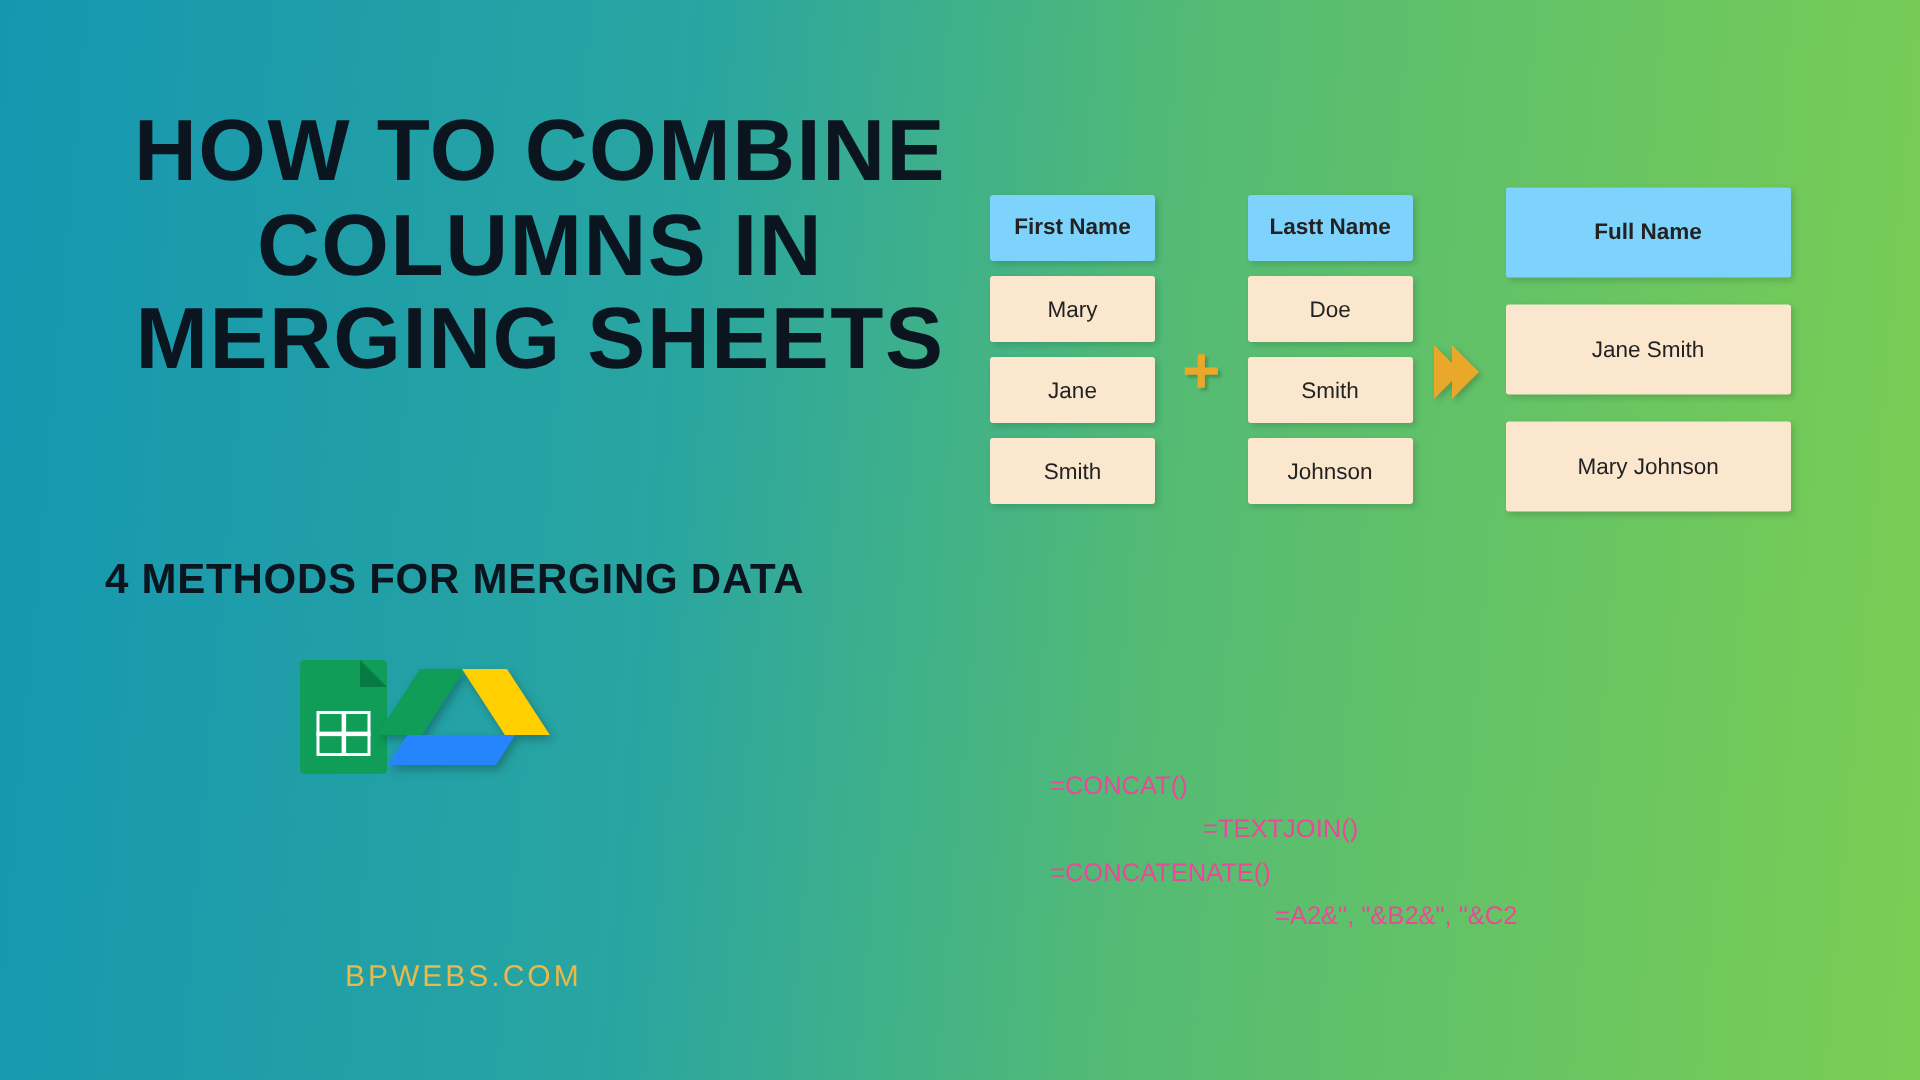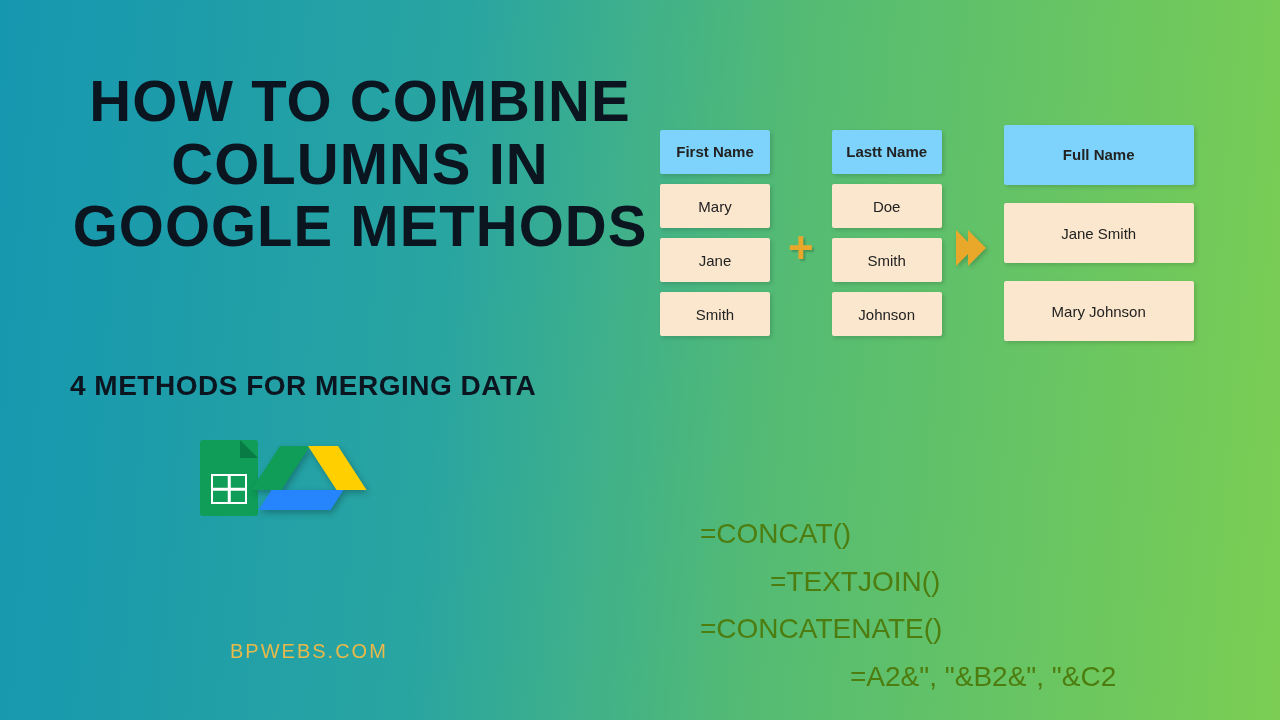--- a/index.html
+++ b/index.html
@@ -136,7 +136,7 @@
 </head>
 <body>
 
-<div class="title">HOW TO COMBINE COLUMNS IN GOOGLE METHODS</div>
+<div class="title">HOW TO COMBINE COLUMNS IN MERGING SHEETS</div>
 <div class="subtitle">4 METHODS FOR MERGING DATA</div>
 
 <div class="icons">

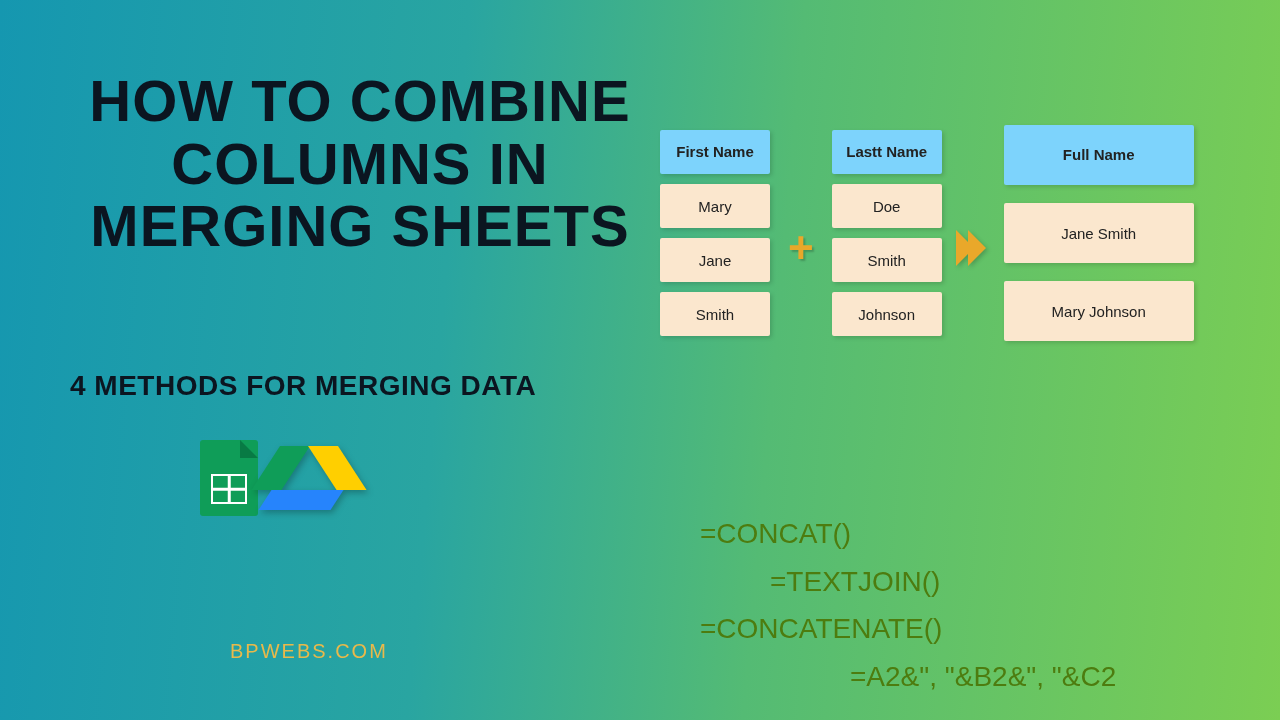--- a/index.html
+++ b/index.html
@@ -125,8 +125,8 @@
     position: absolute;
     left: 700px;
     top: 510px;
-    color: #4d7c0f;
-    font-size: 28px;
+    color: #ec4899;
+    font-size: 17px;
     font-weight: 400;
     line-height: 1.7;
   }

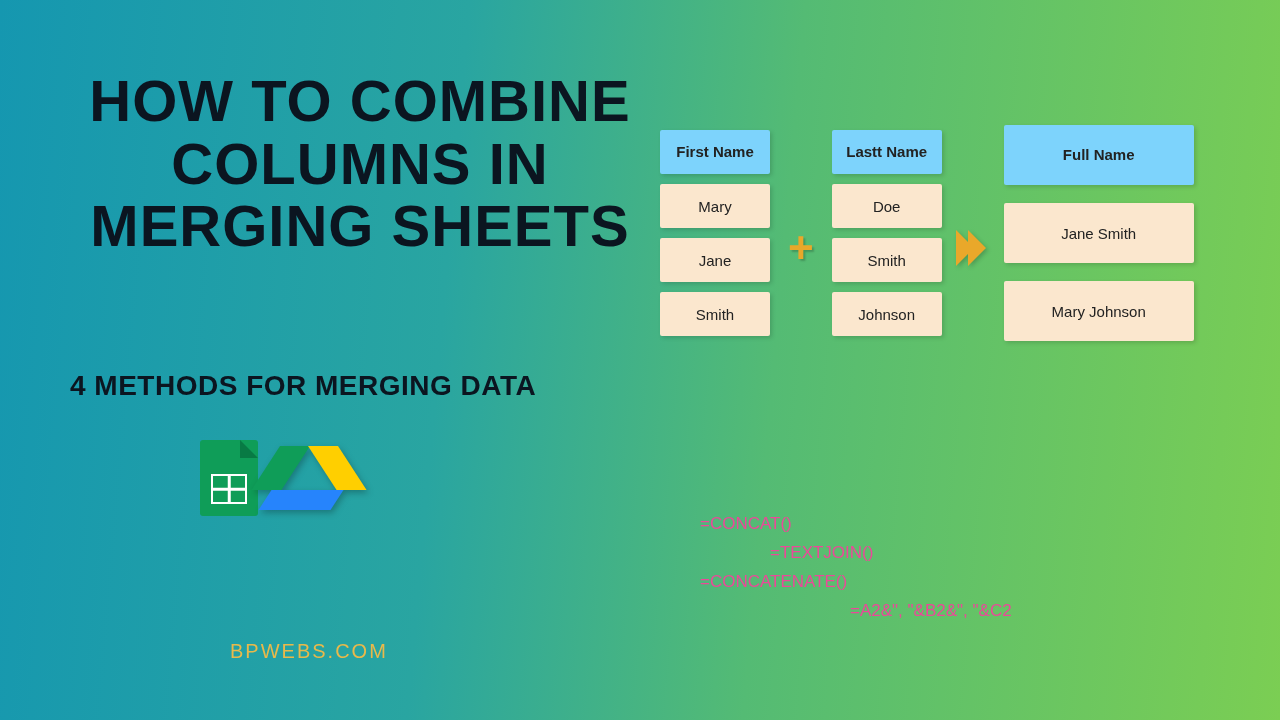--- a/index.html
+++ b/index.html
@@ -130,7 +130,7 @@
     font-weight: 400;
     line-height: 1.7;
   }
-  .formulas .l2 { margin-left: 70px; }
+  .formulas .l2 { margin-left: 102px; }
   .formulas .l4 { margin-left: 150px; }
 </style>
 </head>

